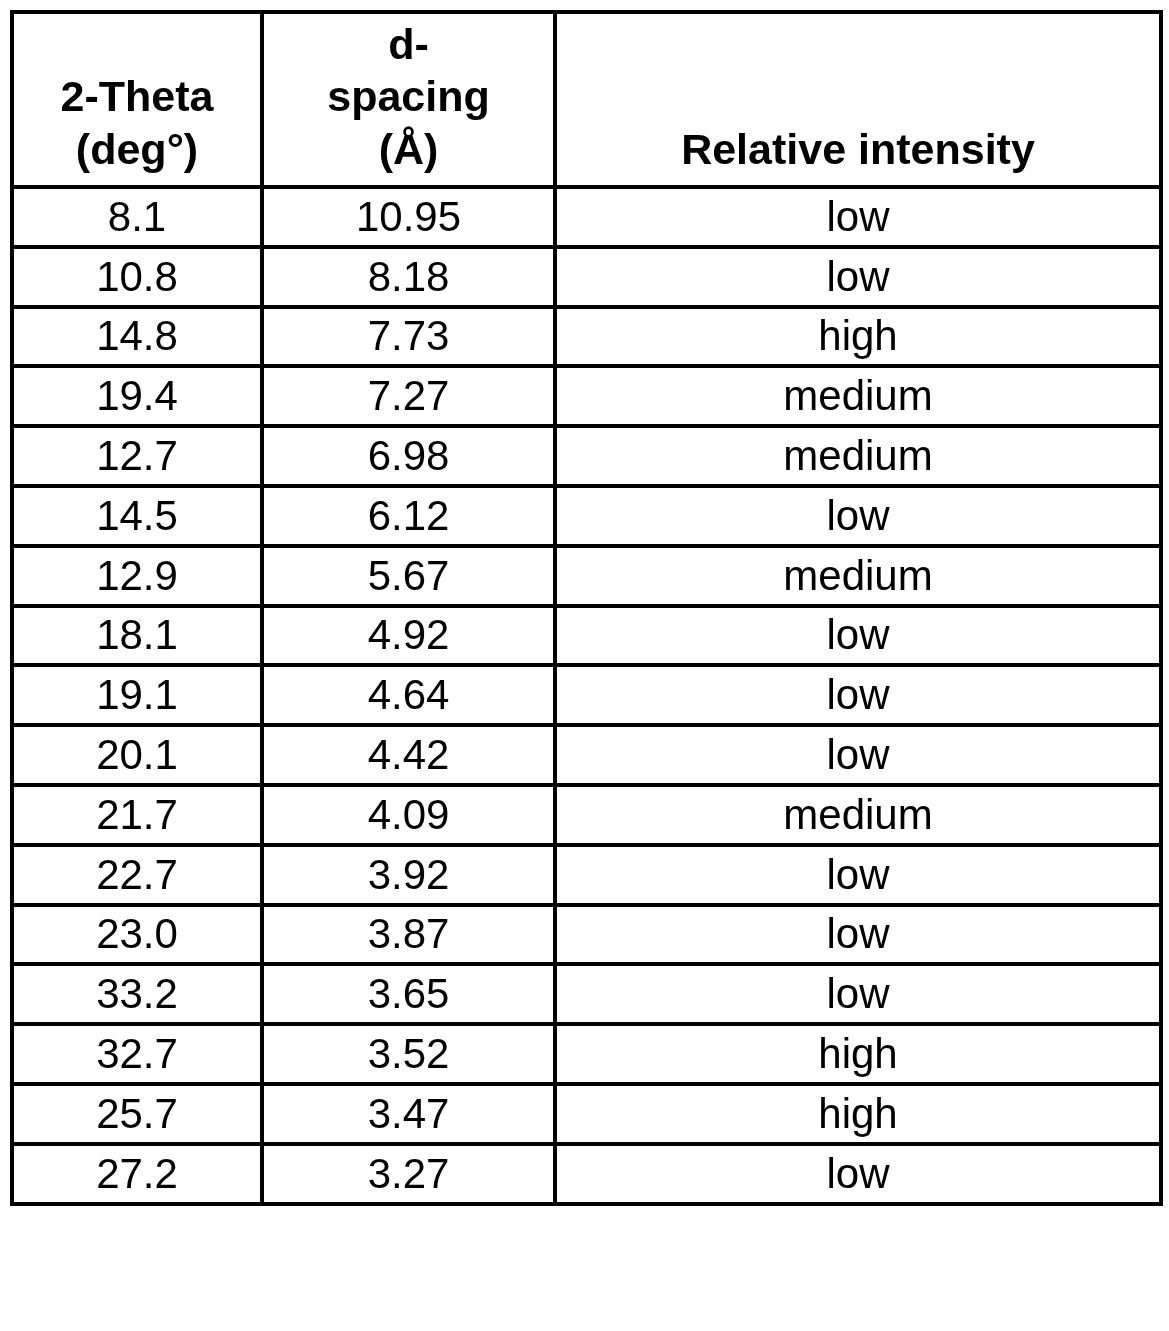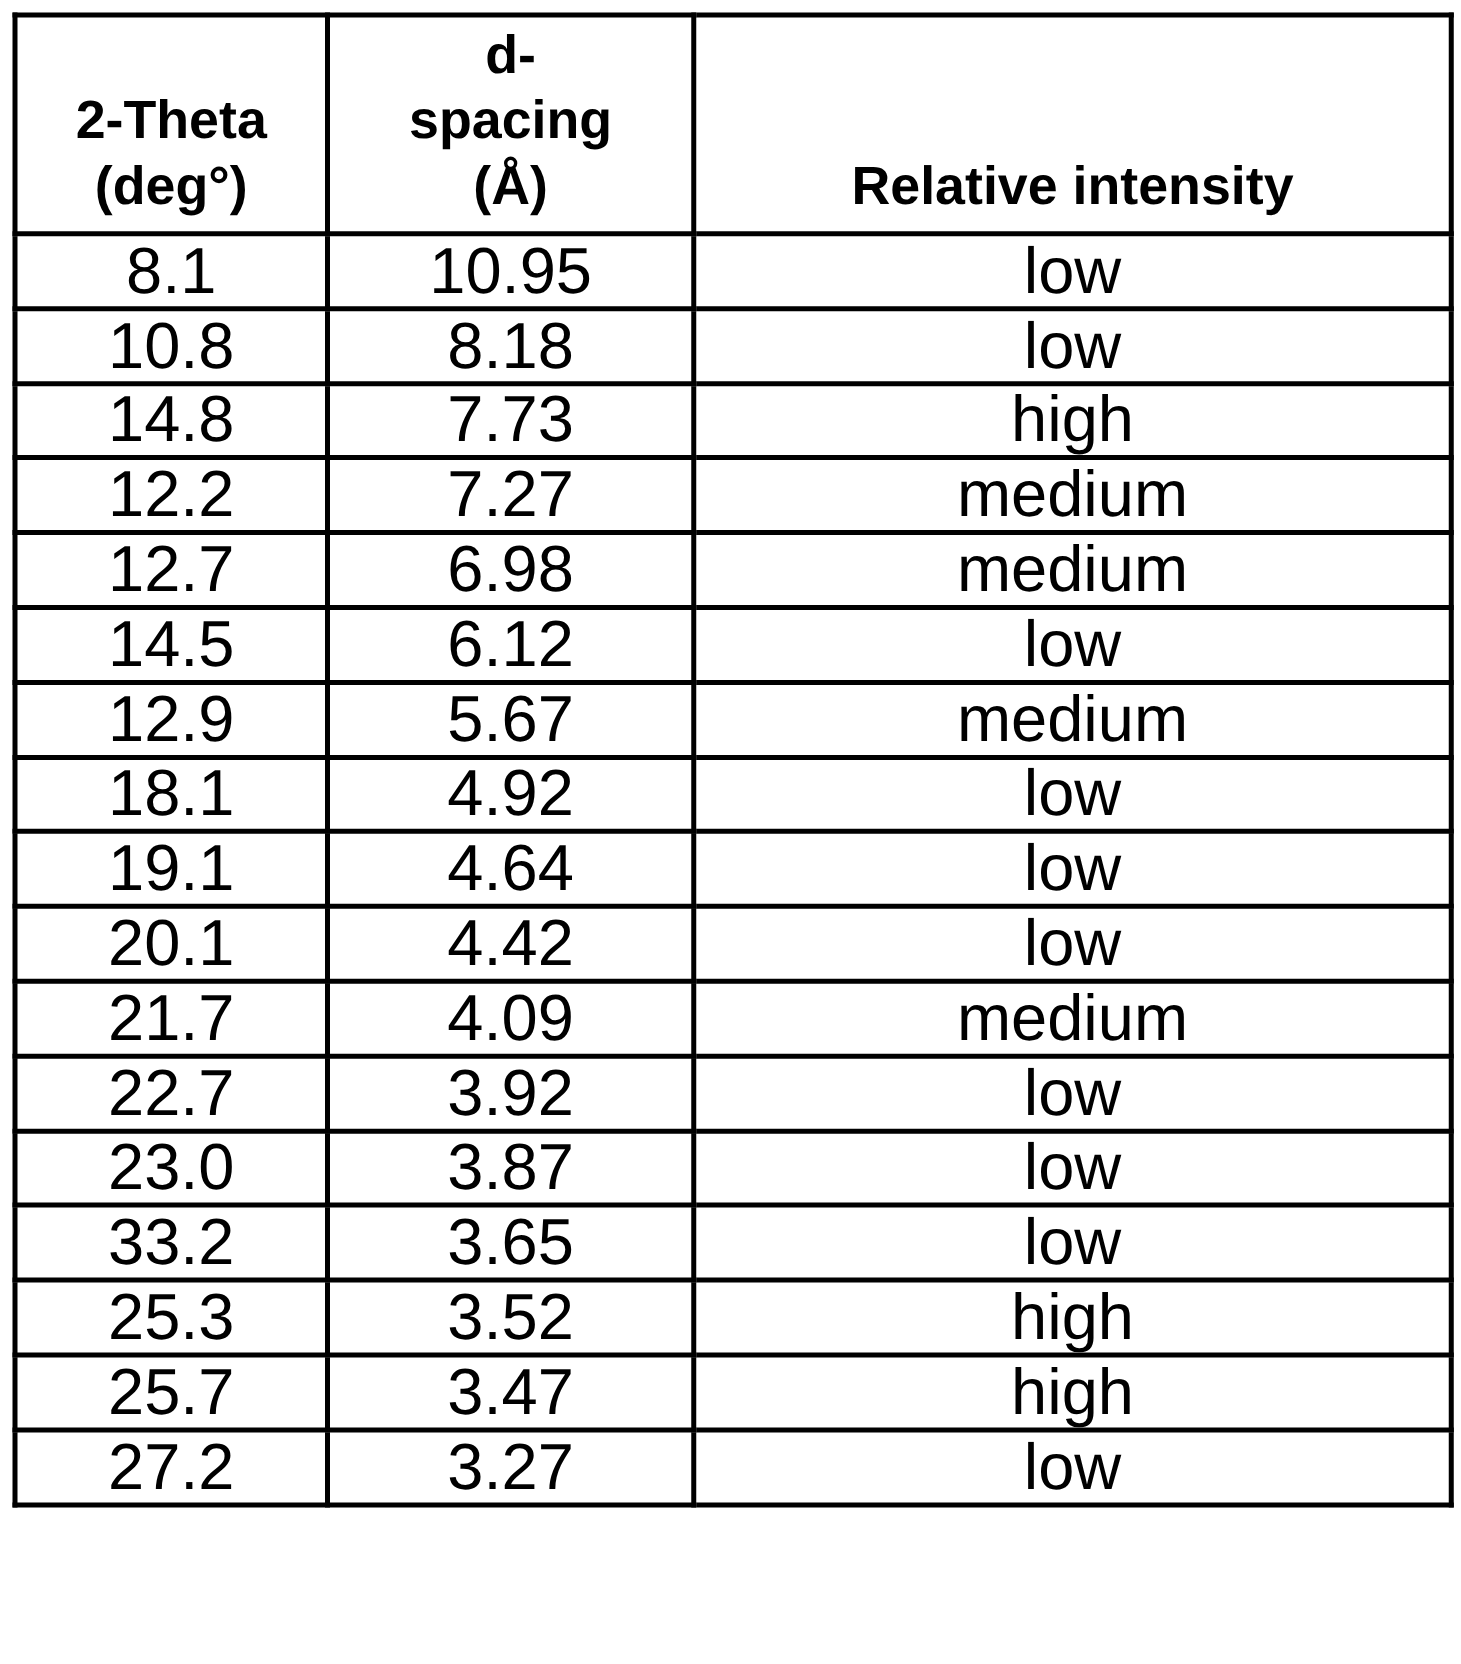--- a/index.html
+++ b/index.html
@@ -41,7 +41,7 @@
     height: 59.8px;
   }
   td {
-    font-size: 52px;
+    font-size: 42px;
     line-height: 1;
     vertical-align: middle;
     padding: 0;

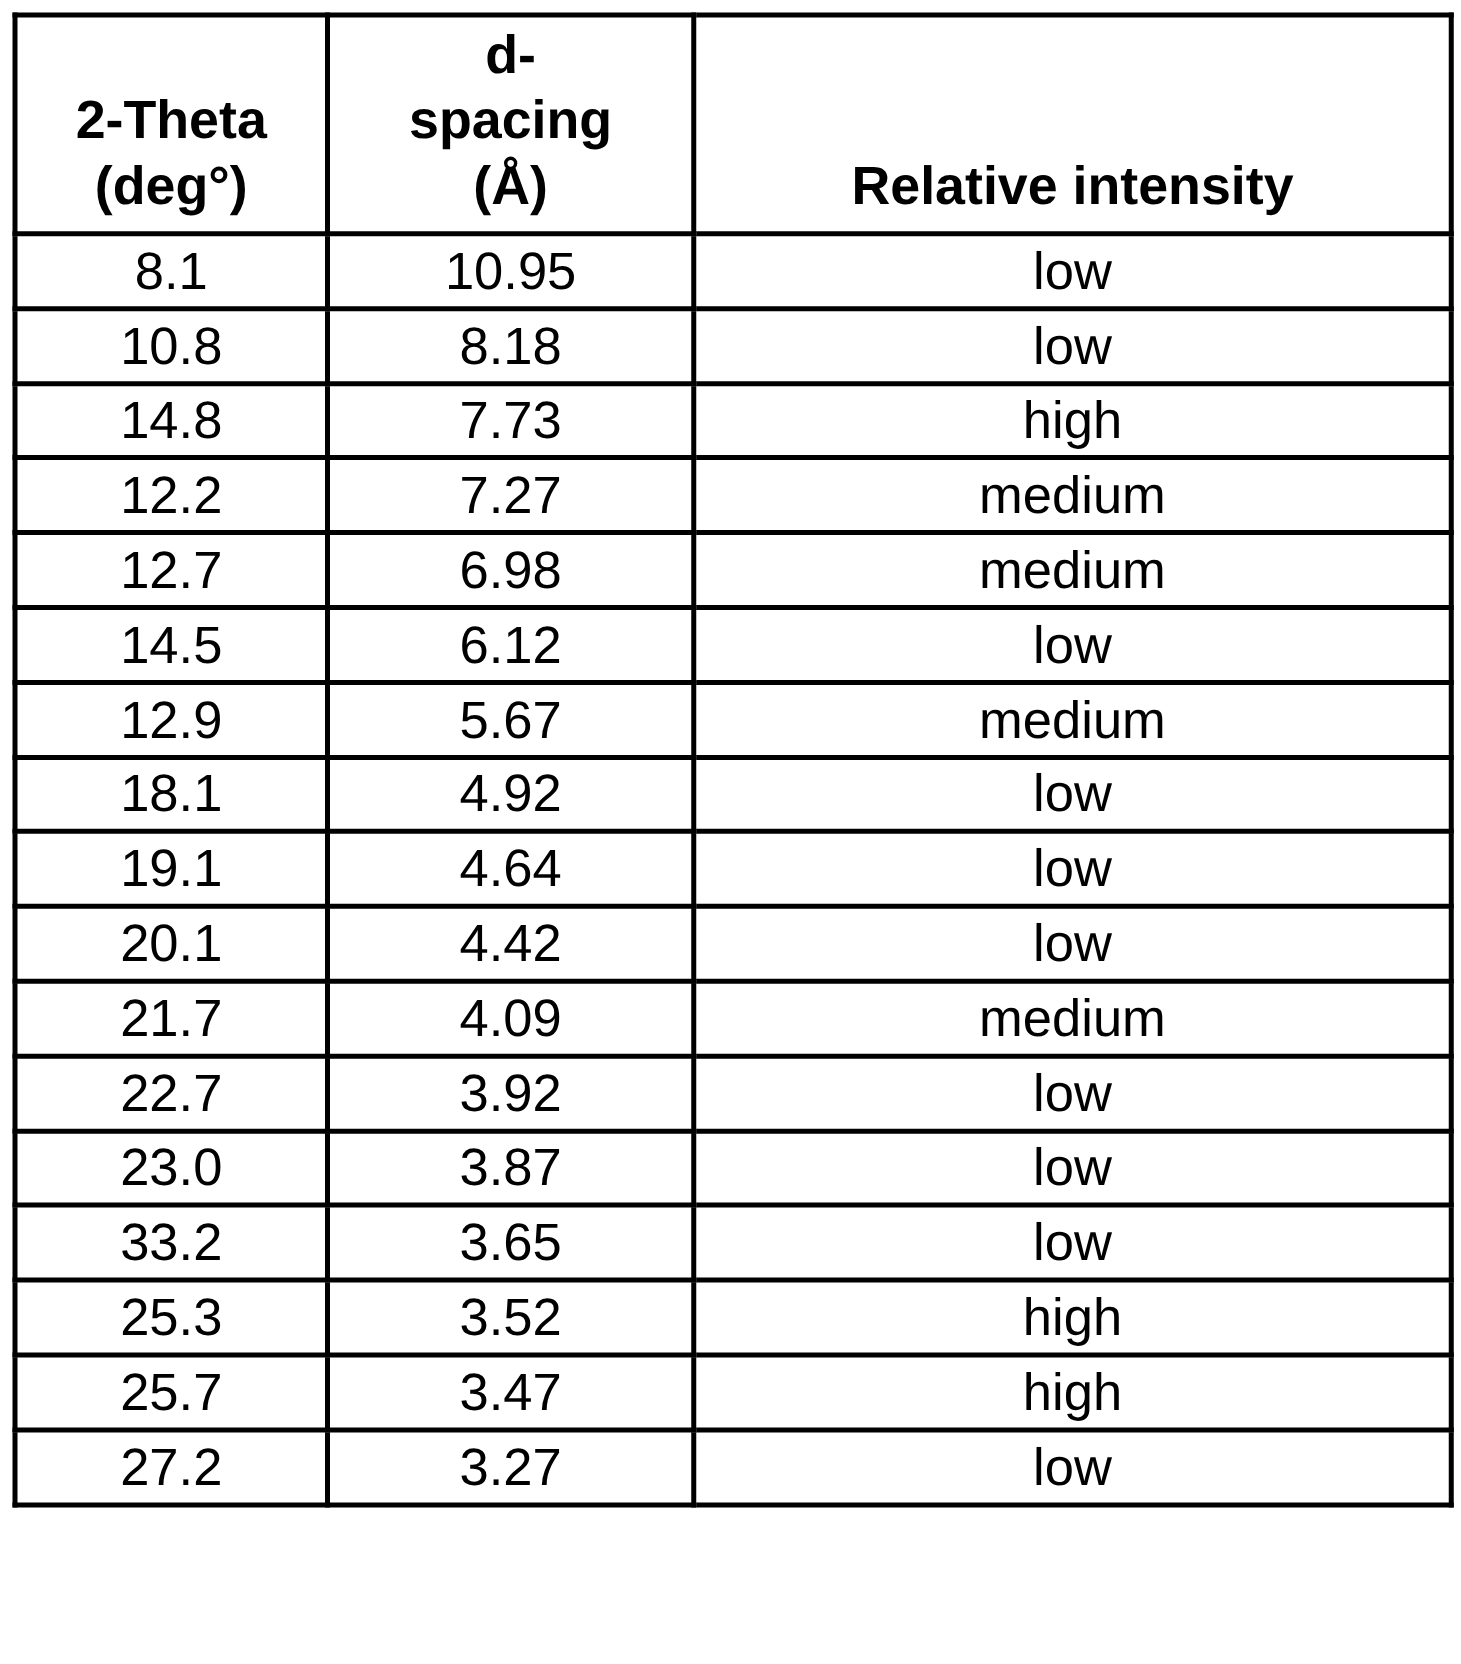--- a/index.html
+++ b/index.html
@@ -83,7 +83,7 @@
         <td>high</td>
       </tr>
       <tr>
-        <td>12.2</td>
+        <td>19.4</td>
         <td>7.27</td>
         <td>medium</td>
       </tr>

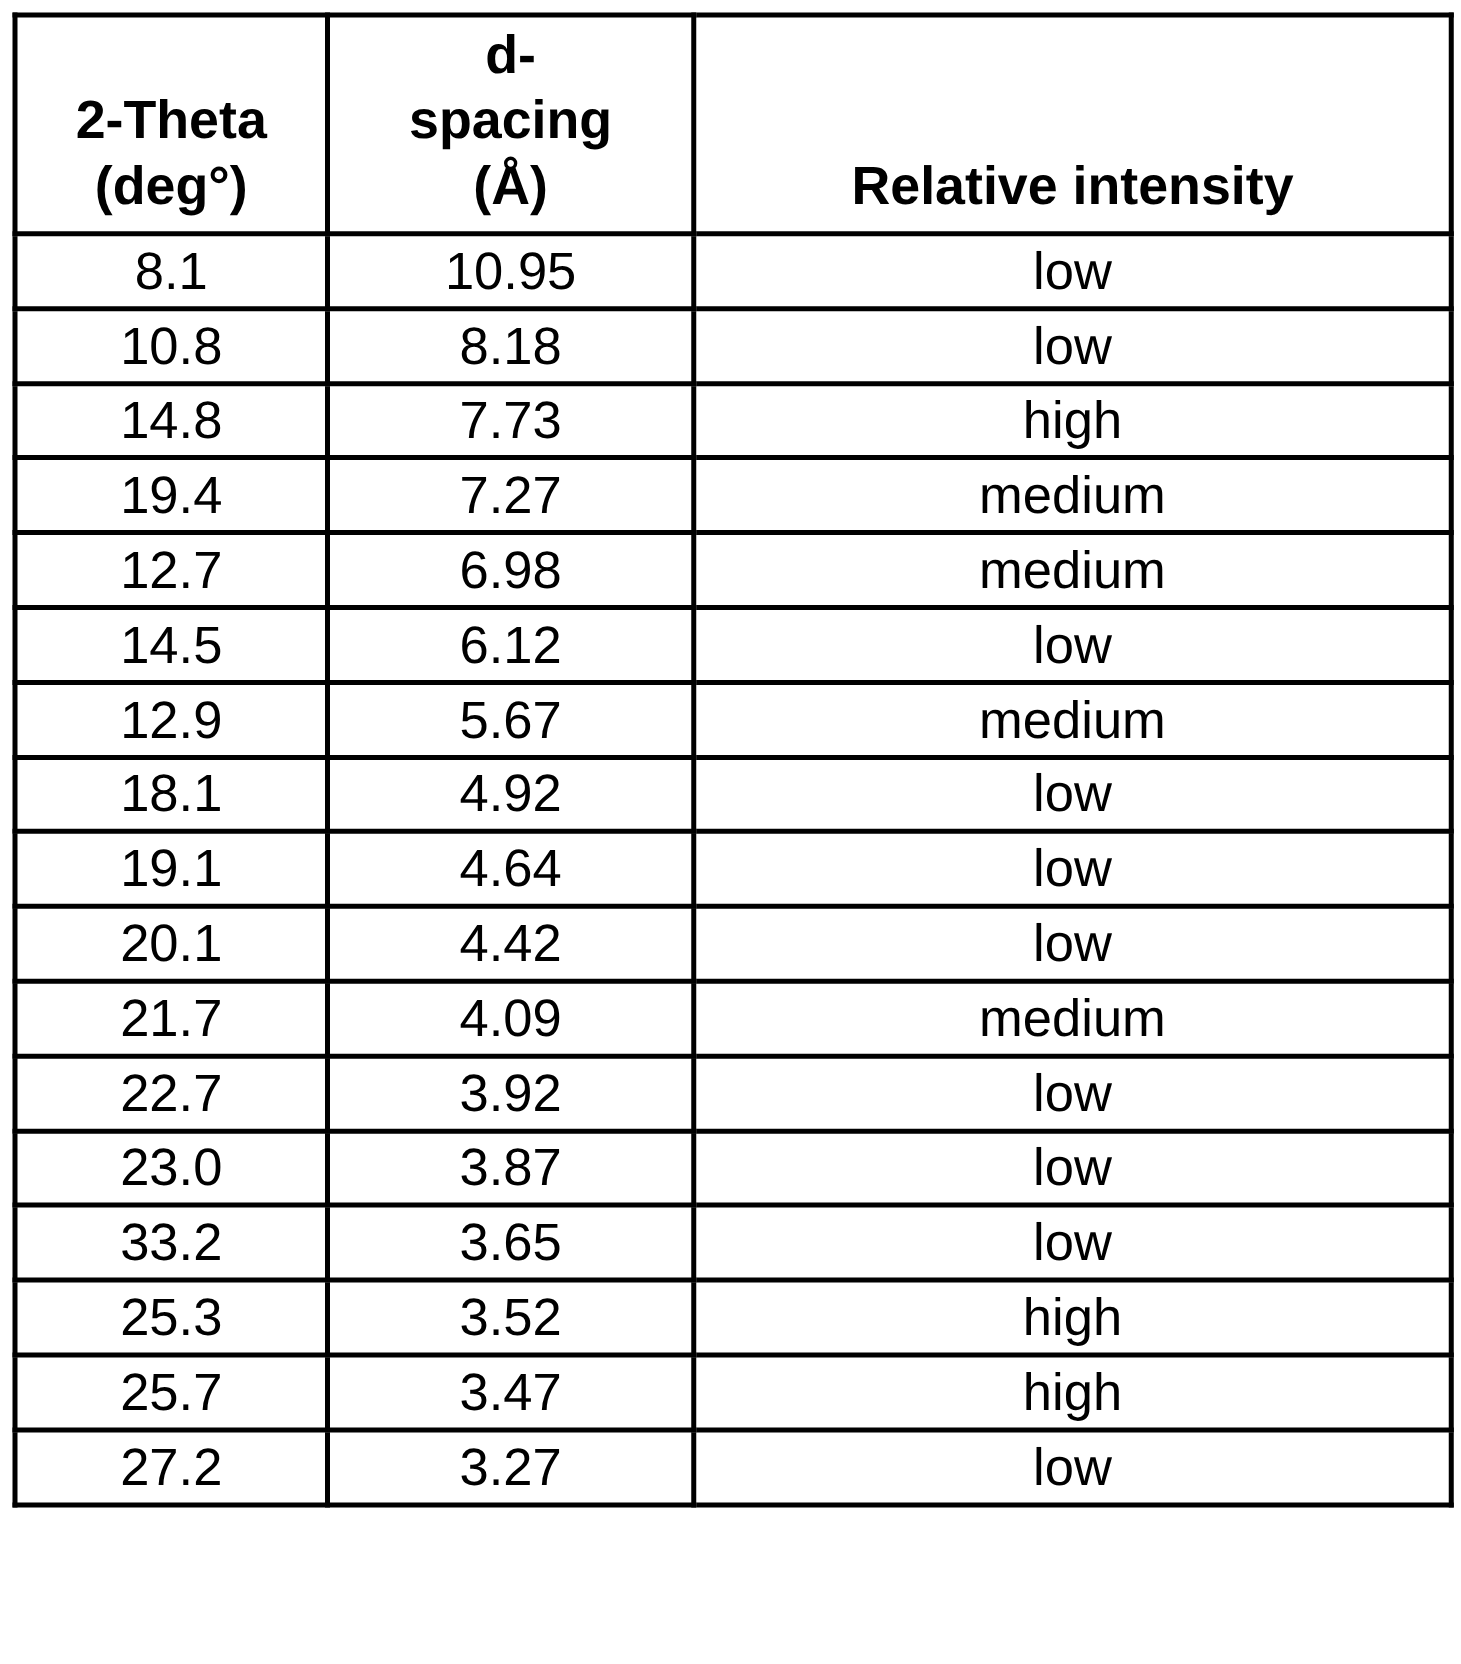--- a/index.html
+++ b/index.html
@@ -138,7 +138,7 @@
         <td>low</td>
       </tr>
       <tr>
-        <td>25.3</td>
+        <td>32.7</td>
         <td>3.52</td>
         <td>high</td>
       </tr>

